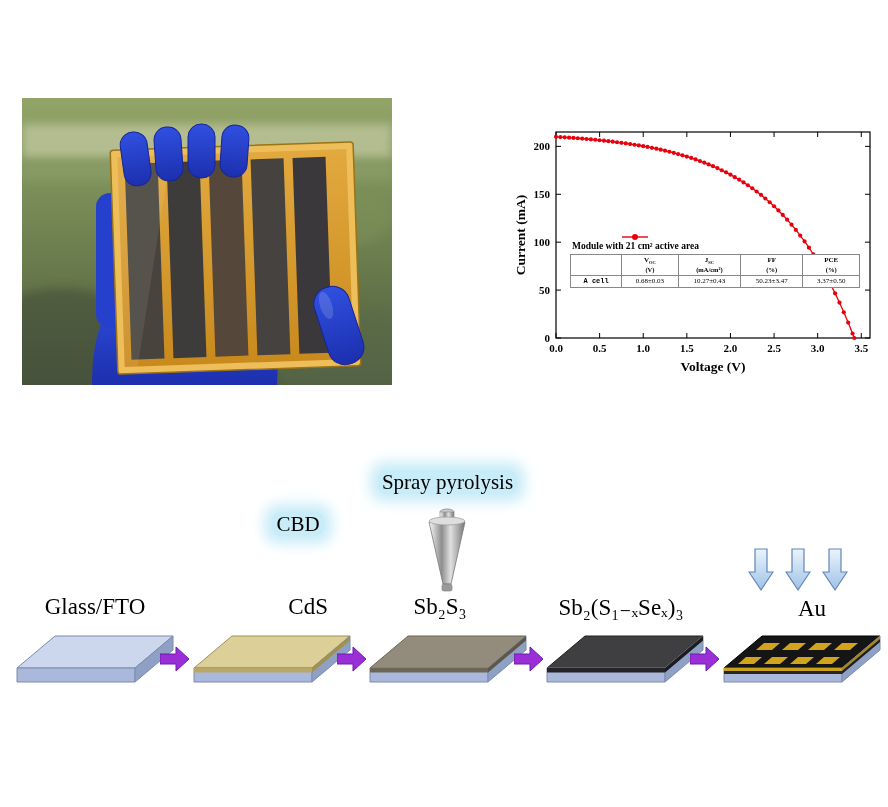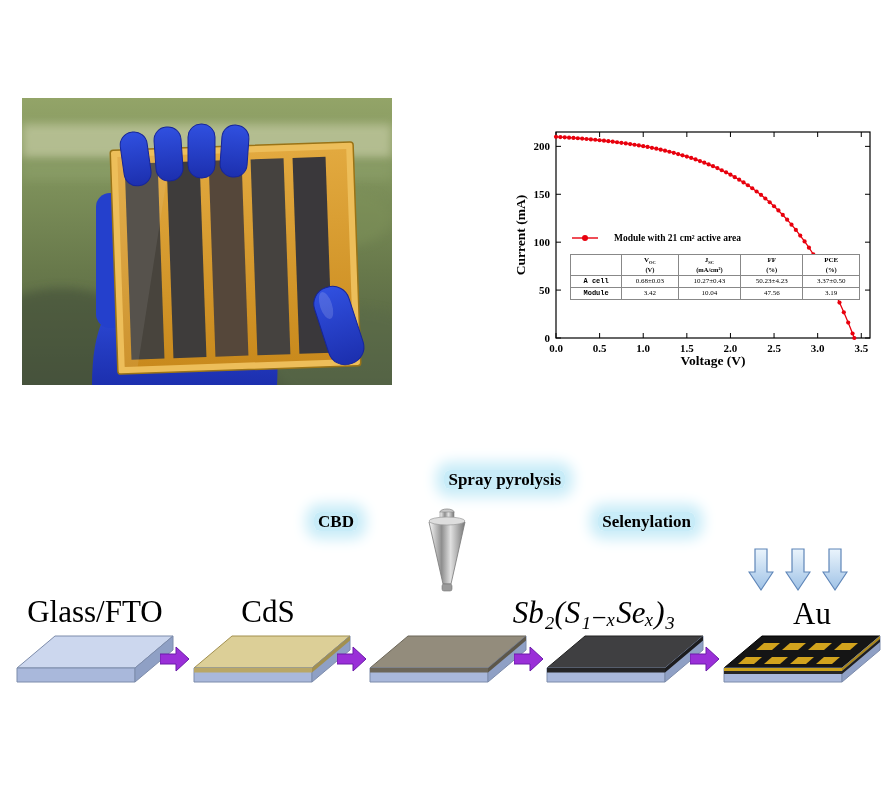--- a/index.html
+++ b/index.html
@@ -17,7 +17,7 @@
           font-weight:bold;font-size:13.5px;}
   .ylabel{position:absolute;left:-70px;top:114px;width:160px;height:18px;text-align:center;
           font-weight:bold;font-size:13.5px;transform:rotate(-90deg);}
-  .legend{position:absolute;left:60px;top:121px;display:flex;align-items:center;gap:16px;}
+  .legend{position:absolute;left:60px;top:121px;display:flex;align-items:center;gap:0;flex-direction:column;}
   .legend-text{font-weight:bold;font-size:9.5px;white-space:nowrap;}
   .red-stroke{stroke:var(--series-red);stroke-width:1.4;}
   .red-fill{fill:var(--series-red);}

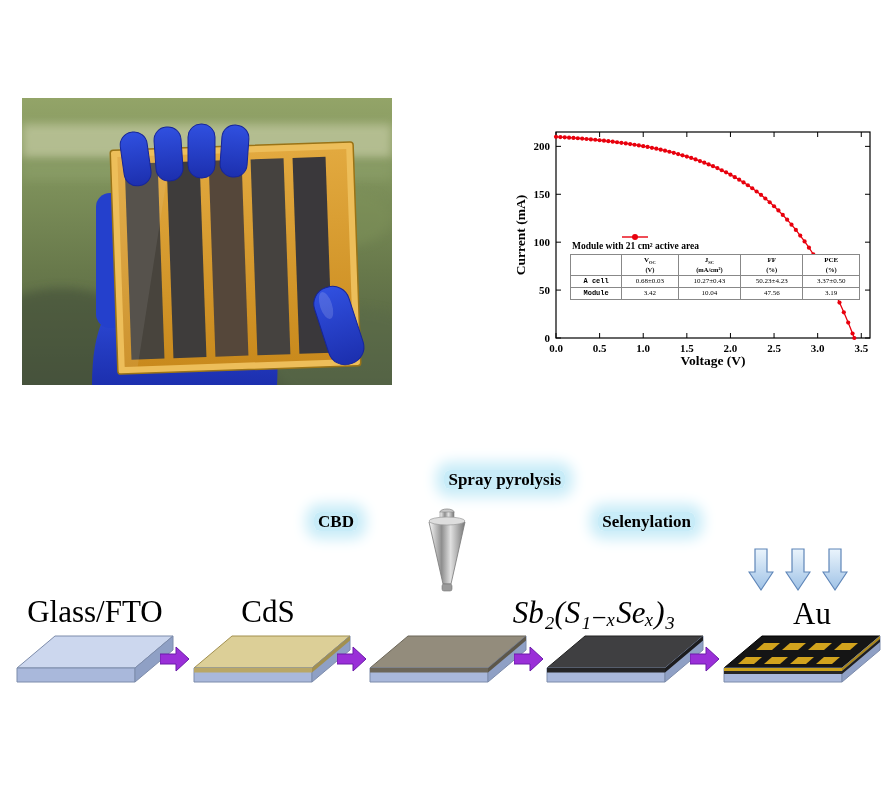--- a/index.html
+++ b/index.html
@@ -250,7 +250,7 @@
         <td class="rowhead">A cell</td>
         <td>0.68±0.03</td>
         <td>10.27±0.43</td>
-        <td>50.23±4.23</td>
+        <td>50.23±3.47</td>
         <td>3.37±0.50</td>
       </tr>
       <tr>

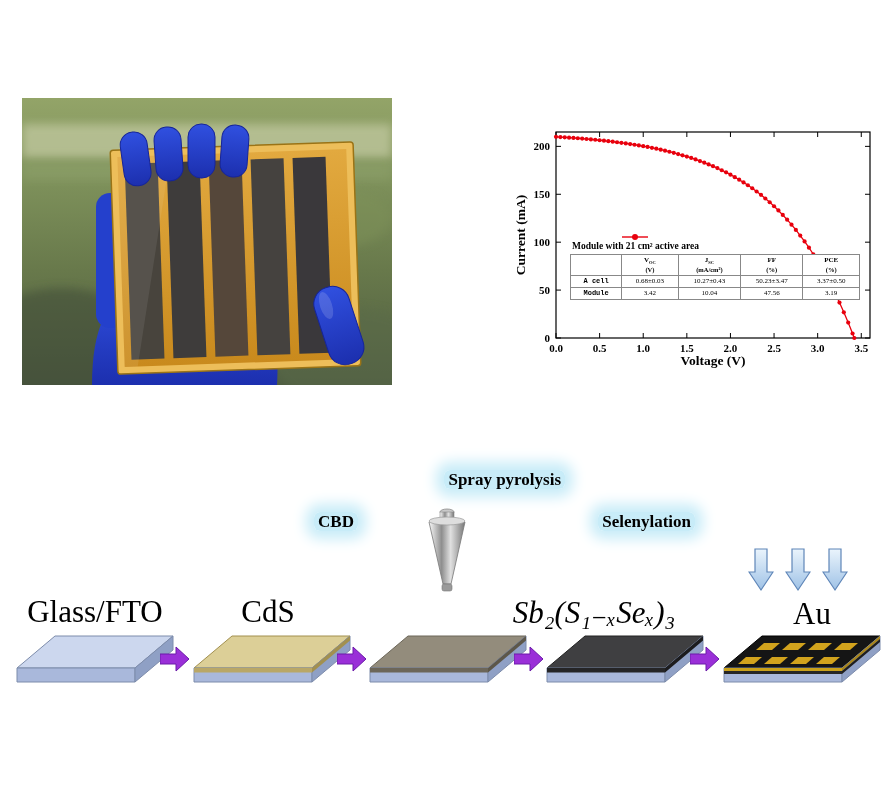--- a/index.html
+++ b/index.html
@@ -253,13 +253,6 @@
         <td>50.23±3.47</td>
         <td>3.37±0.50</td>
       </tr>
-      <tr>
-        <td class="rowhead">Module</td>
-        <td>3.42</td>
-        <td>10.04</td>
-        <td>47.56</td>
-        <td>3.19</td>
-      </tr>
     </tbody>
       </table>
   </div>

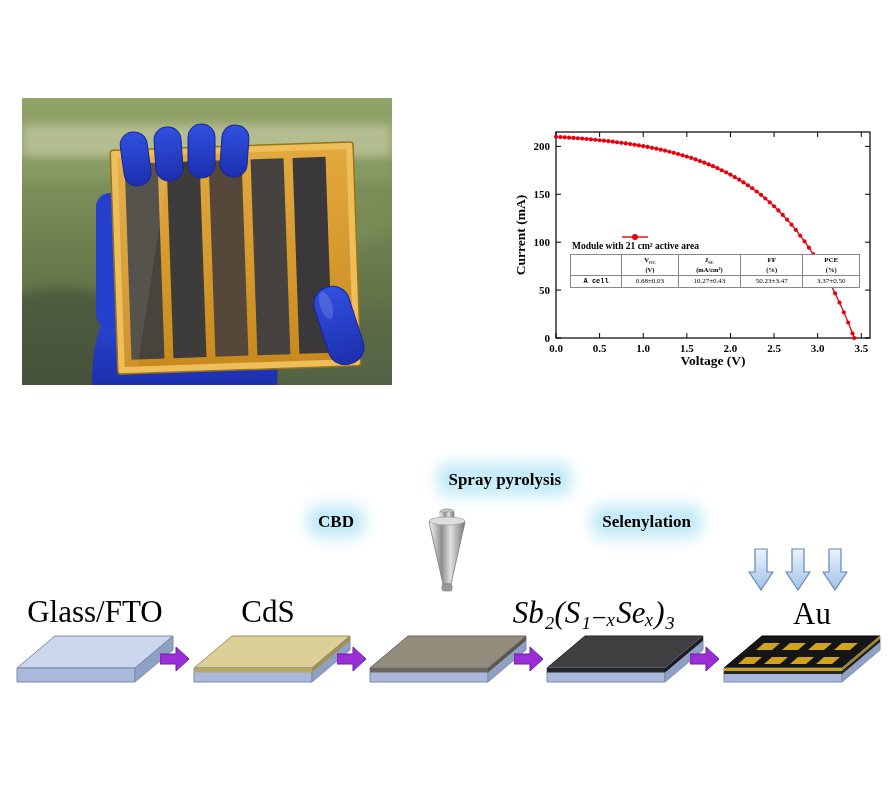--- a/index.html
+++ b/index.html
@@ -13,7 +13,7 @@
   .chart-wrap{position:absolute;left:512px;top:112px;width:372px;height:272px;}
   #chart-svg{position:absolute;left:0;top:0;}
   #chart-svg text.tick{font-family:"Liberation Serif","DejaVu Serif",serif;font-size:11px;font-weight:bold;}
-  .xlabel{position:absolute;left:44px;top:241px;width:314px;text-align:center;
+  .xlabel{position:absolute;left:44px;top:247px;width:314px;text-align:center;
           font-weight:bold;font-size:13.5px;}
   .ylabel{position:absolute;left:-70px;top:114px;width:160px;height:18px;text-align:center;
           font-weight:bold;font-size:13.5px;transform:rotate(-90deg);}

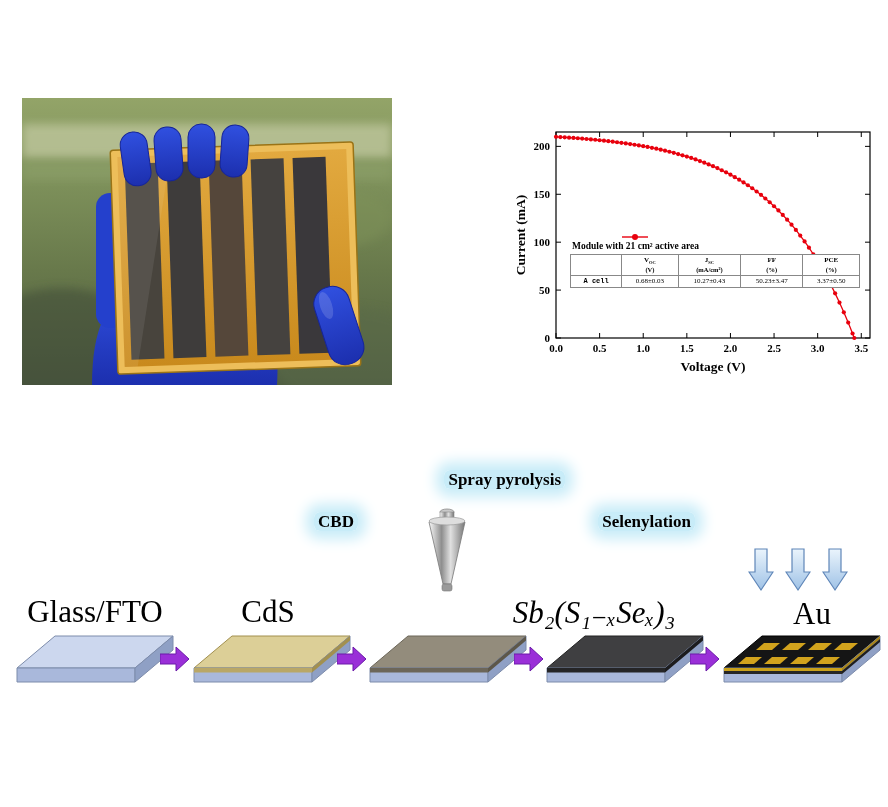--- a/index.html
+++ b/index.html
@@ -31,7 +31,7 @@
 
   
   .process{position:absolute;left:0;top:460px;width:888px;height:270px;}
-  .method{position:absolute;text-align:right;font-weight:bold;font-size:17px;line-height:1.2;}
+  .method{position:absolute;text-align:center;font-weight:normal;font-size:21px;line-height:1.2;}
   .hl{background:var(--label-highlight);box-shadow:0 0 14px 8px var(--label-highlight);
       border-radius:6px;padding:0 4px;}
   .m-spray{left:330px;top:10px;width:235px;}

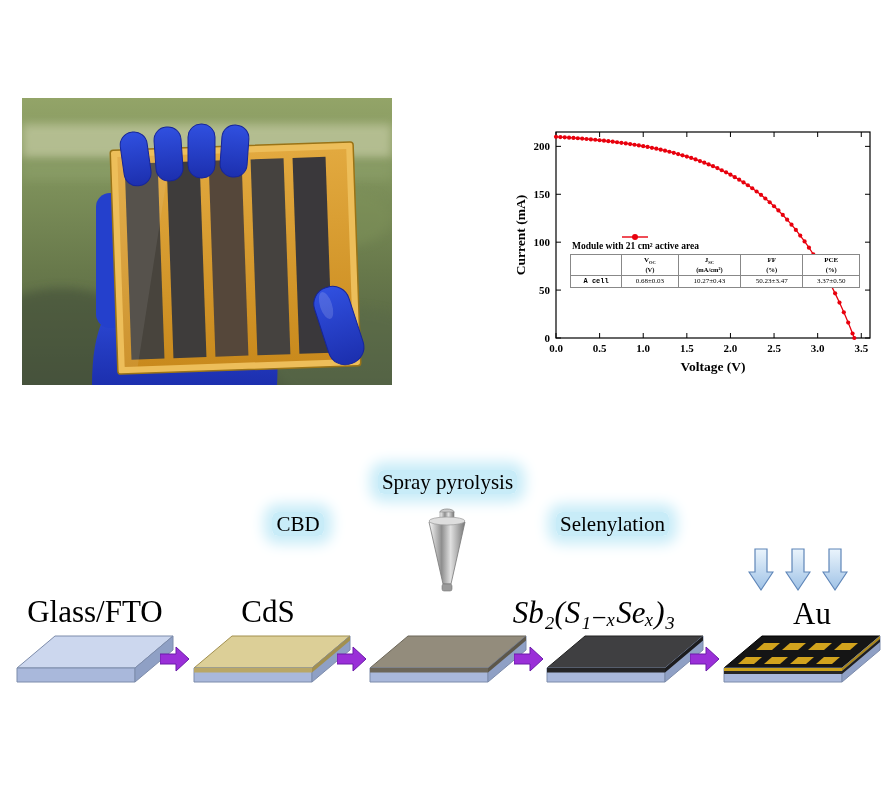--- a/index.html
+++ b/index.html
@@ -276,7 +276,6 @@
 
     <div class="method m-spray"><span class="hl">Spray pyrolysis</span></div>
     <div class="method m-cbd"><span class="hl">CBD</span></div>
-    <div class="method m-sel"><span class="hl">Selenylation</span></div>
 
     <svg class="nozzle" width="46" height="90" viewBox="0 0 46 90">
       <ellipse cx="23" cy="8" rx="7" ry="3" fill="#c9c9c9" stroke="#8a8a8a" stroke-width="0.8"></ellipse>

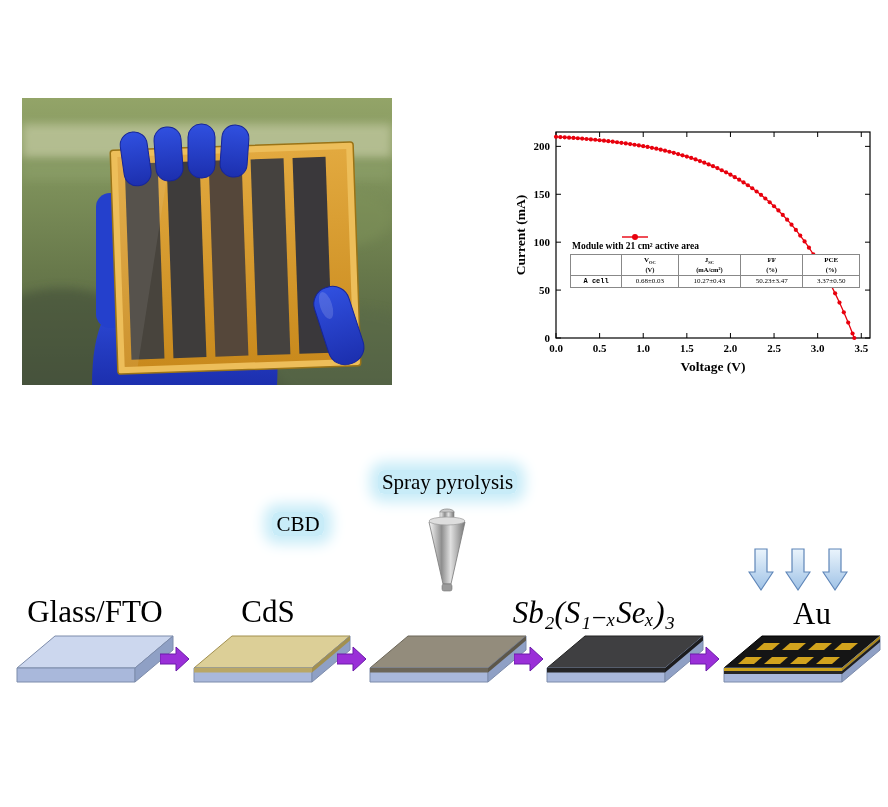--- a/index.html
+++ b/index.html
@@ -40,7 +40,7 @@
   .m-sput{left:725px;top:52px;width:150px;}
   .nozzle{position:absolute;left:424px;top:44px;}
   .sput-arrows{position:absolute;left:748px;top:88px;display:flex;gap:11px;}
-  .step-label{position:absolute;font-size:31px;text-align:center;white-space:nowrap;}
+  .step-label{position:absolute;font-size:23px;text-align:center;white-space:nowrap;}
   .s0{left:20px;top:134px;width:150px;}
   .s1{left:208px;top:134px;width:120px;}
   .s2{left:380px;top:134px;width:120px;}

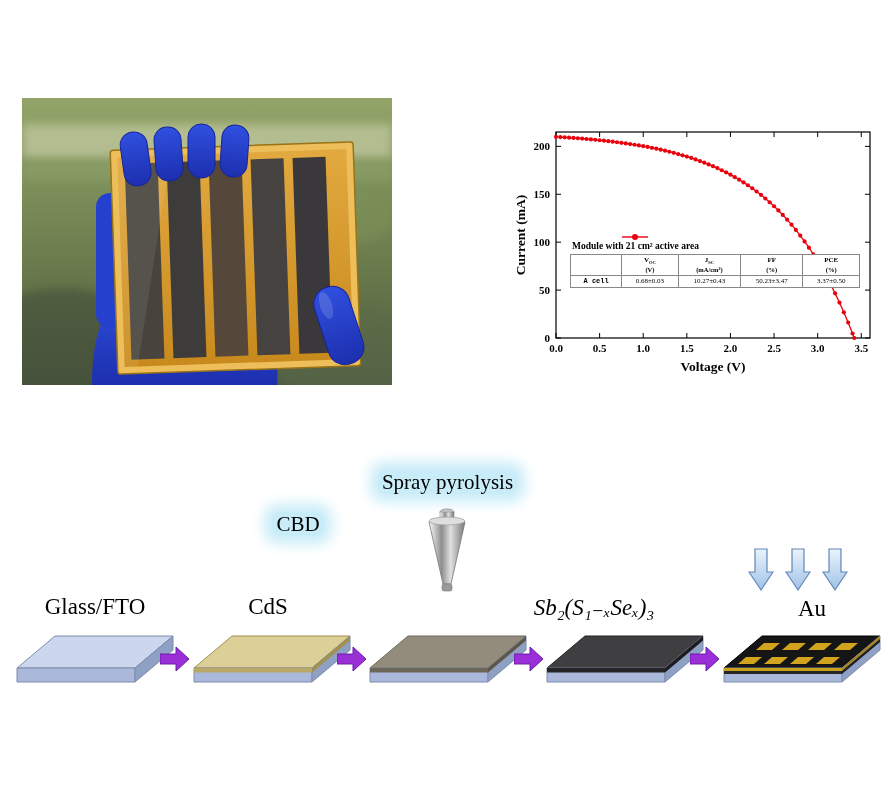--- a/index.html
+++ b/index.html
@@ -42,7 +42,7 @@
   .sput-arrows{position:absolute;left:748px;top:88px;display:flex;gap:11px;}
   .step-label{position:absolute;font-size:23px;text-align:center;white-space:nowrap;}
   .s0{left:20px;top:134px;width:150px;}
-  .s1{left:208px;top:134px;width:120px;}
+  .s1{left:208px;top:134px;width:120px;text-align:right;}
   .s2{left:380px;top:134px;width:120px;}
   .s3{left:505px;top:134px;width:178px;font-style:italic;}
   .s4{left:772px;top:136px;width:80px;}

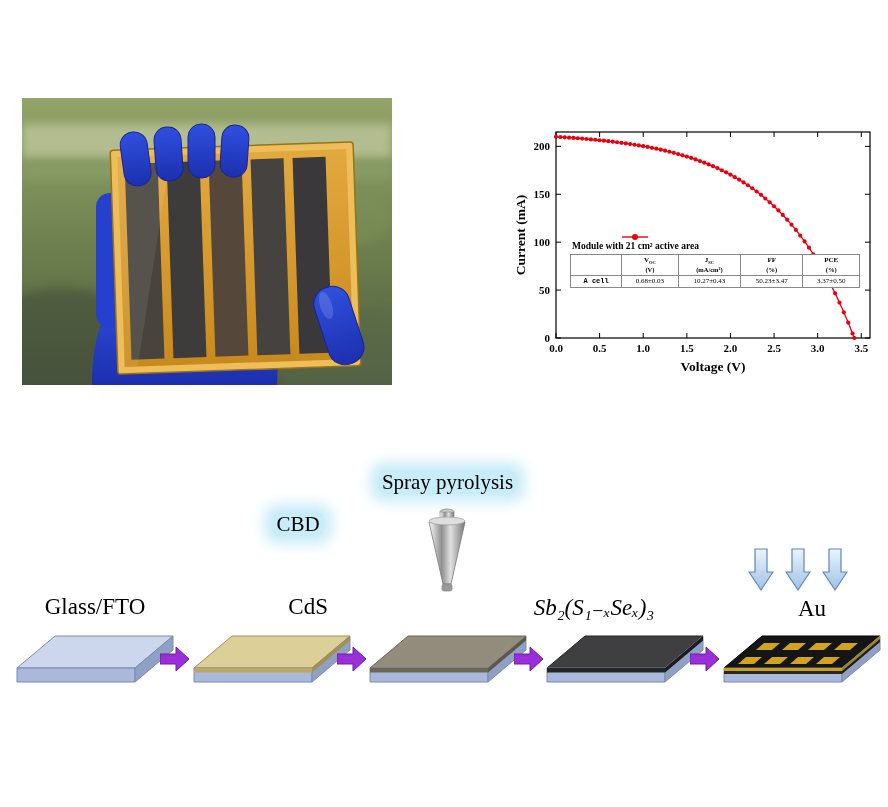--- a/index.html
+++ b/index.html
@@ -299,6 +299,7 @@
 
     <div class="step-label s0">Glass/FTO</div>
     <div class="step-label s1">CdS</div>
+    <div class="step-label s2">Sb₂S₃</div>
     <div class="step-label s3">Sb₂(S₁₋ₓSeₓ)₃</div>
     <div class="step-label s4">Au</div>
 

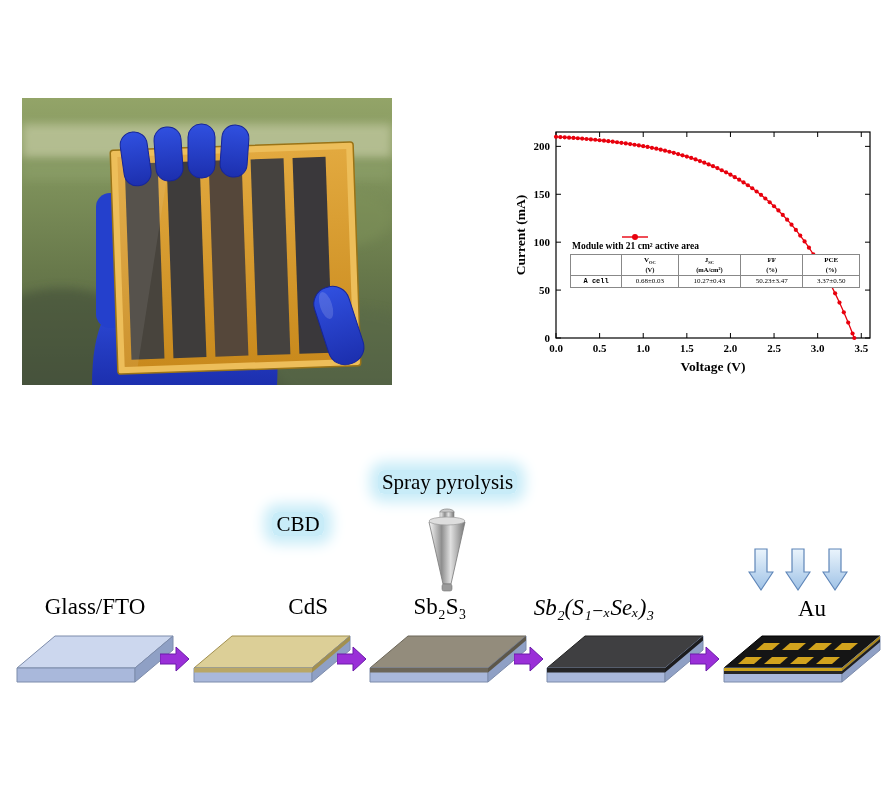--- a/index.html
+++ b/index.html
@@ -44,7 +44,7 @@
   .s0{left:20px;top:134px;width:150px;}
   .s1{left:208px;top:134px;width:120px;text-align:right;}
   .s2{left:380px;top:134px;width:120px;}
-  .s3{left:505px;top:134px;width:178px;font-style:italic;}
+  .s3{left:532px;top:134px;width:178px;}
   .s4{left:772px;top:136px;width:80px;}
   .slab{position:absolute;top:168px;}
   .sl0{left:15px}.sl1{left:192px}.sl2{left:368px}.sl3{left:545px}.sl4{left:722px}

